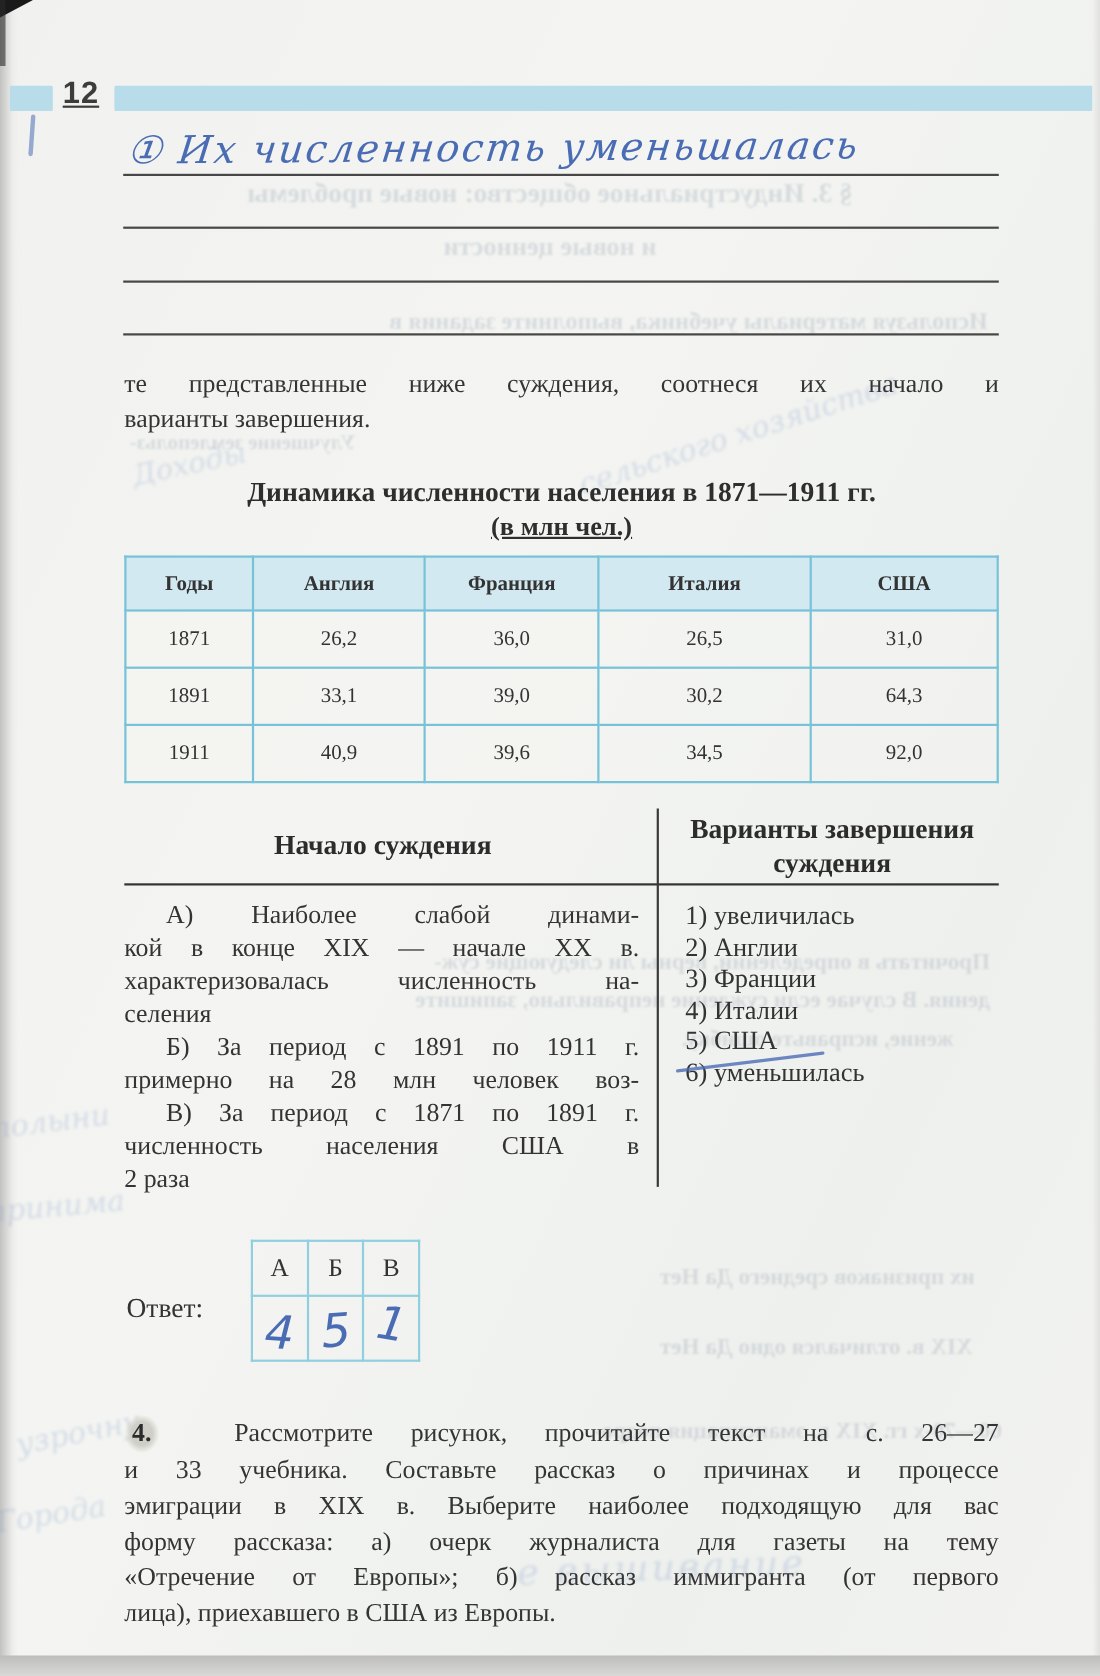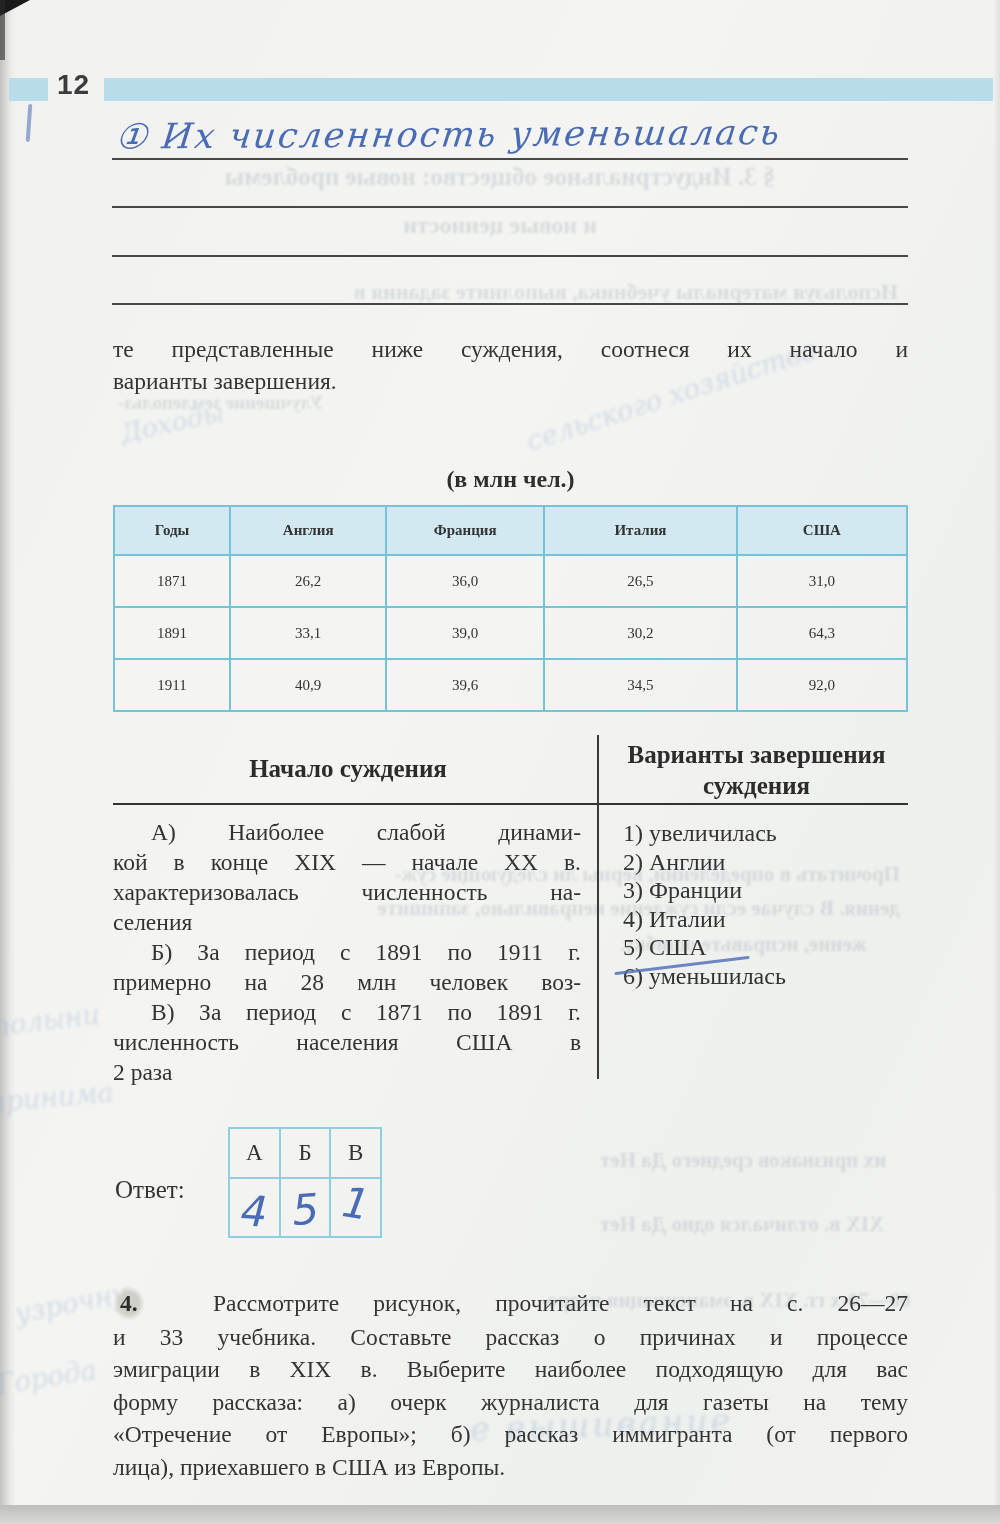--- a/index.html
+++ b/index.html
@@ -20,7 +20,7 @@
   .band-left{left:9px;top:78px;width:39px;}
   .band-main{left:104px;top:78px;width:889px;}
   .page-num{position:absolute;left:57px;top:69px;font-family:"Liberation Sans",sans-serif;
-            font-weight:bold;font-size:28px;color:#3c3c3c;letter-spacing:1px;}
+            font-weight:bold;font-size:28px;color:#3c3c3c;letter-spacing:1px;text-decoration:underline;}
   .pen-tick{position:absolute;left:27px;top:104px;width:4px;height:38px;border-radius:2px;opacity:.55;transform:rotate(4deg);}
 
   

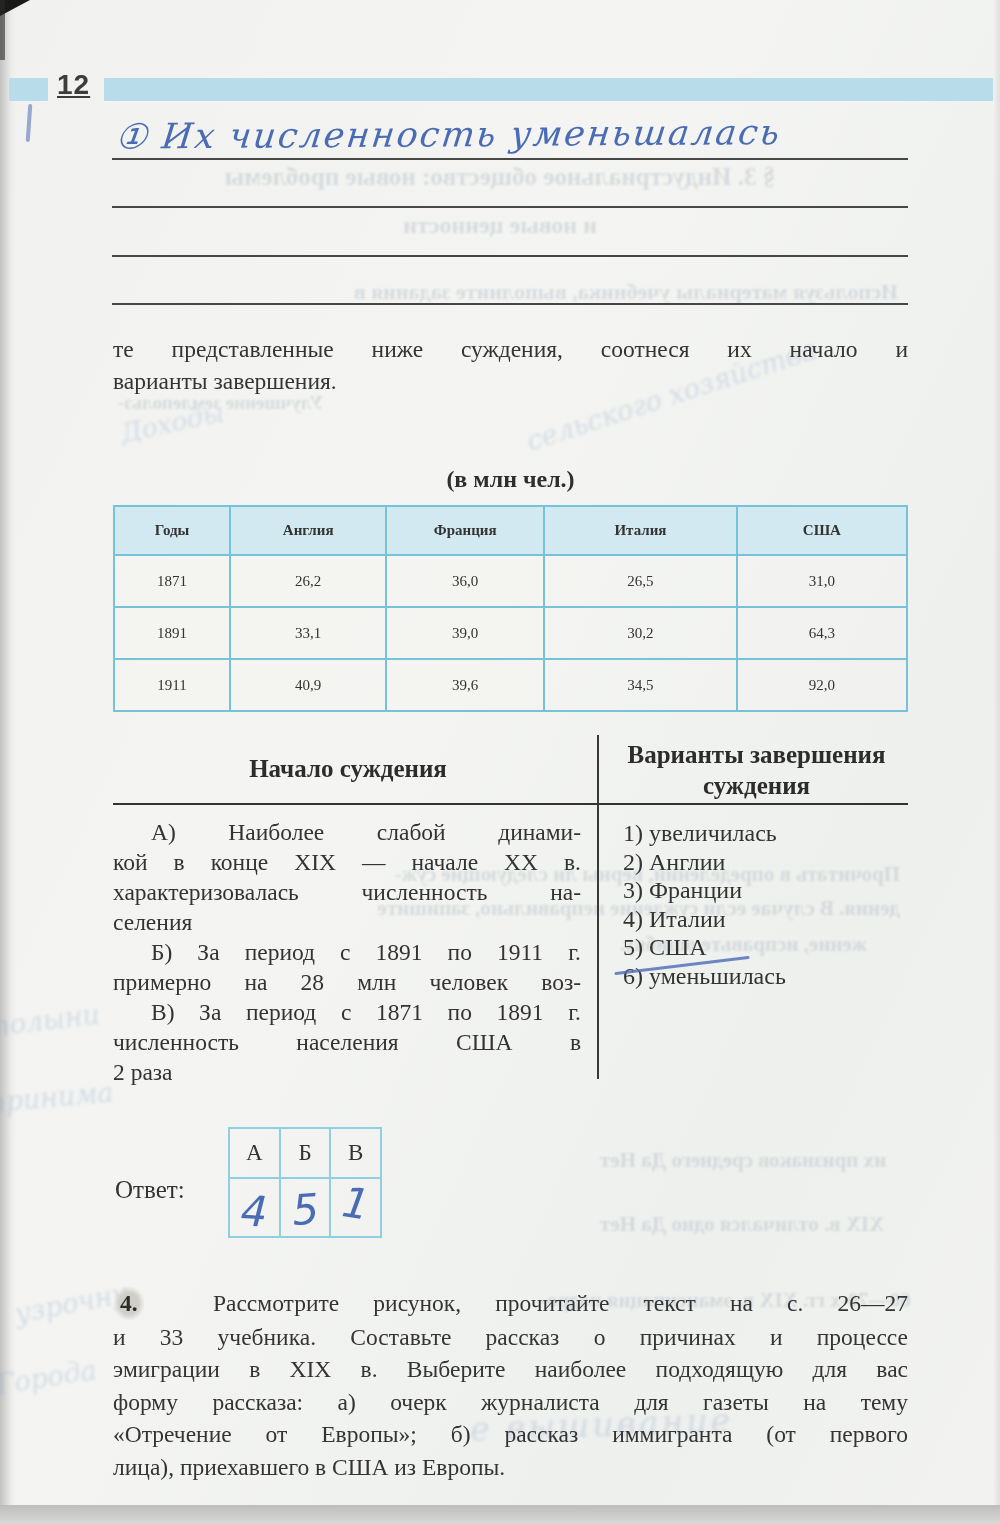--- a/index.html
+++ b/index.html
@@ -144,6 +144,7 @@
     <div class="pline ll">варианты завершения.</div>
   </div>
 
+  <div class="tbl-title tt1">Динамика численности населения в 1871—1911 гг.</div>
   <div class="tbl-title tt2">(в млн чел.)</div>
 
   <table class="stat">

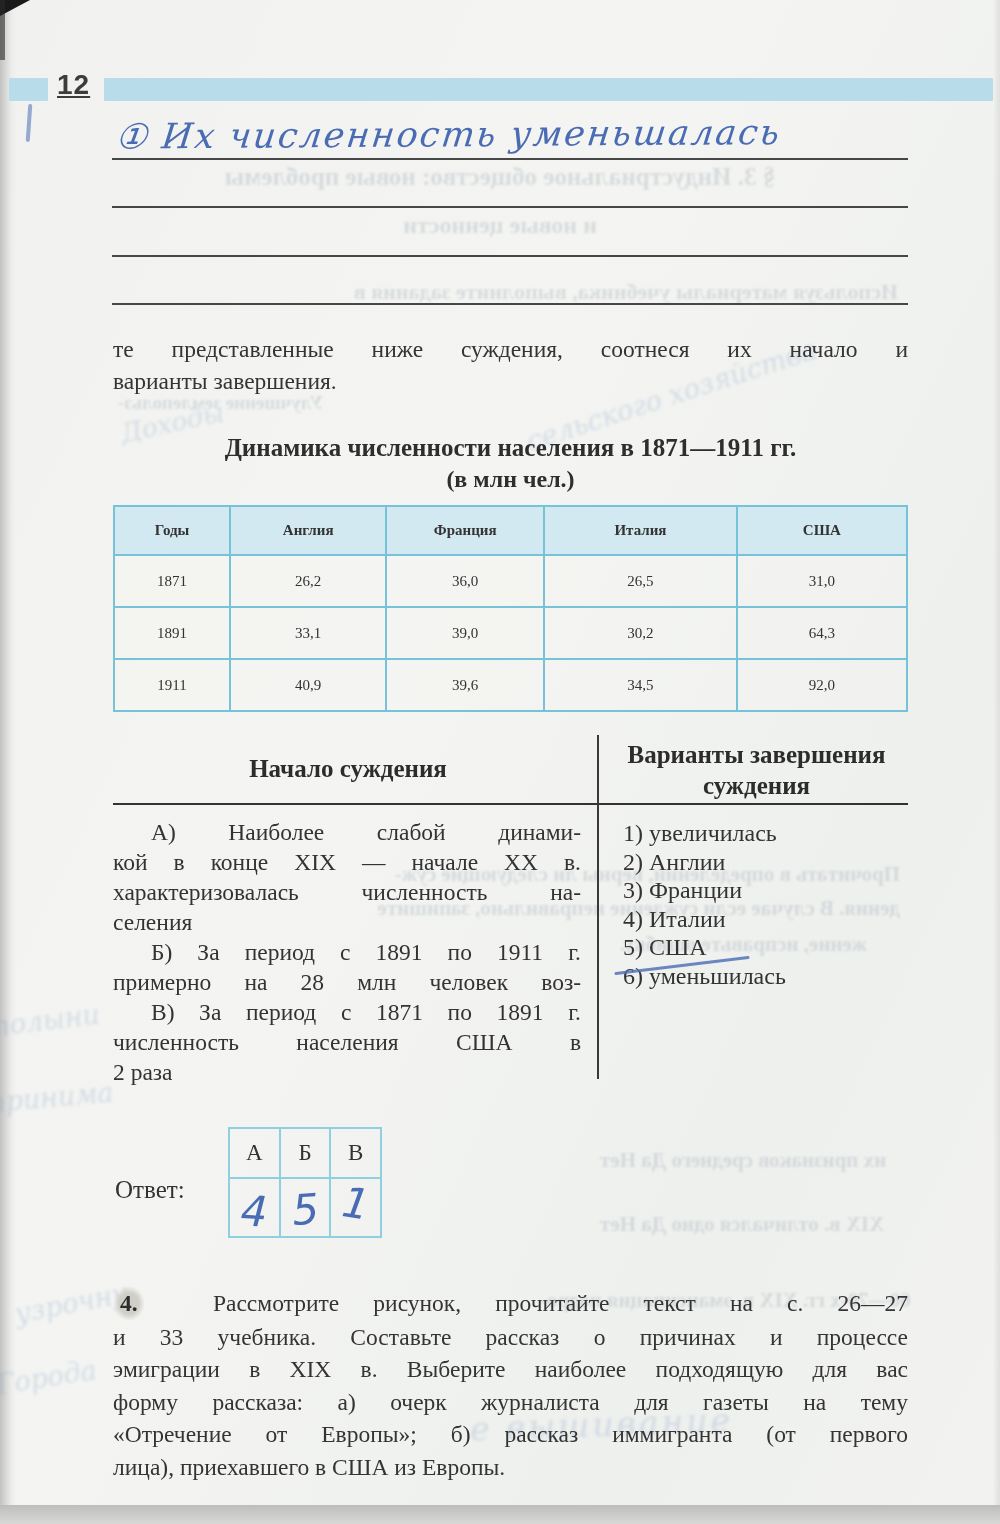--- a/index.html
+++ b/index.html
@@ -42,7 +42,7 @@
 
   .tbl-title{position:absolute;left:113px;width:795px;text-align:center;font-weight:bold;color:#2e2e2e;}
   .tt1{top:434px;font-size:25px;}
-  .tt2{top:466px;font-size:24px;}
+  .tt2{top:466px;font-size:24px;text-decoration:underline;}
 
   
   table.stat{position:absolute;left:113px;top:505px;width:795px;height:190px;border-collapse:collapse;table-layout:fixed;}

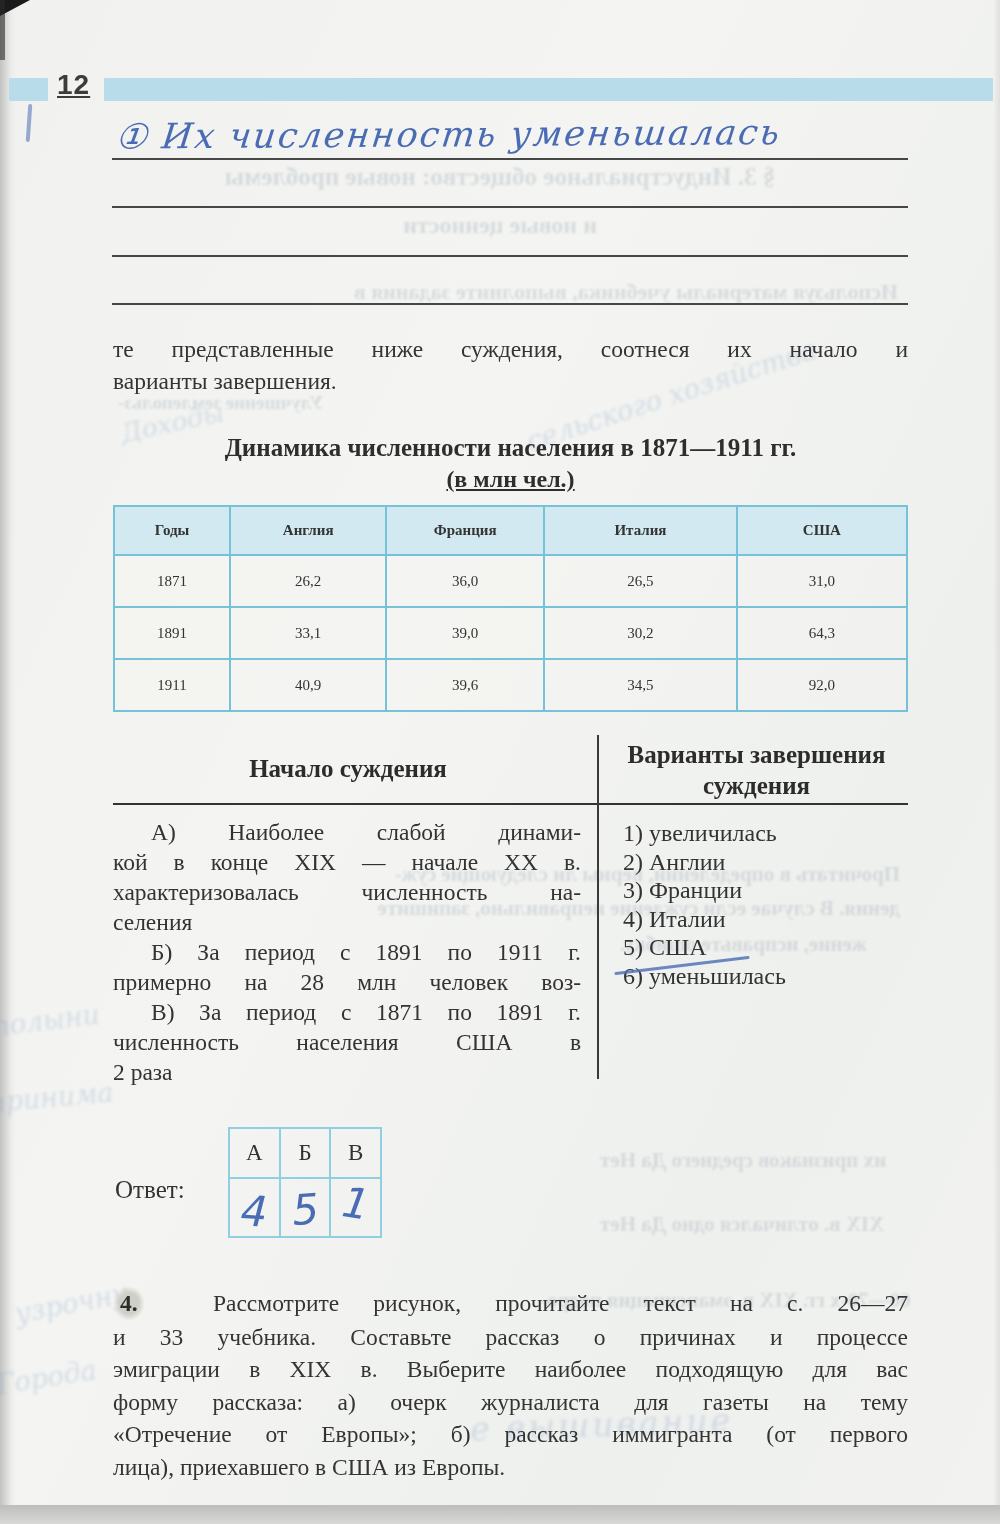--- a/index.html
+++ b/index.html
@@ -46,7 +46,7 @@
 
   
   table.stat{position:absolute;left:113px;top:505px;width:795px;height:190px;border-collapse:collapse;table-layout:fixed;}
-  table.stat td,table.stat th{border:2px solid #76c2d8;font-size:15px;color:#333;text-align:center;vertical-align:middle;font-weight:normal;}
+  table.stat td,table.stat th{border:2px solid #76c2d8;font-size:19px;color:#333;text-align:center;vertical-align:middle;font-weight:normal;}
   table.stat th{font-weight:bold;height:45px;}
   table.stat td{height:48px;background:rgba(244,246,243,.4);}
   .c0{width:14.5%;} .c1{width:19.7%;} .c2{width:19.9%;} .c3{width:24.4%;margin-left:20px;} .c4{width:21.5%;}

